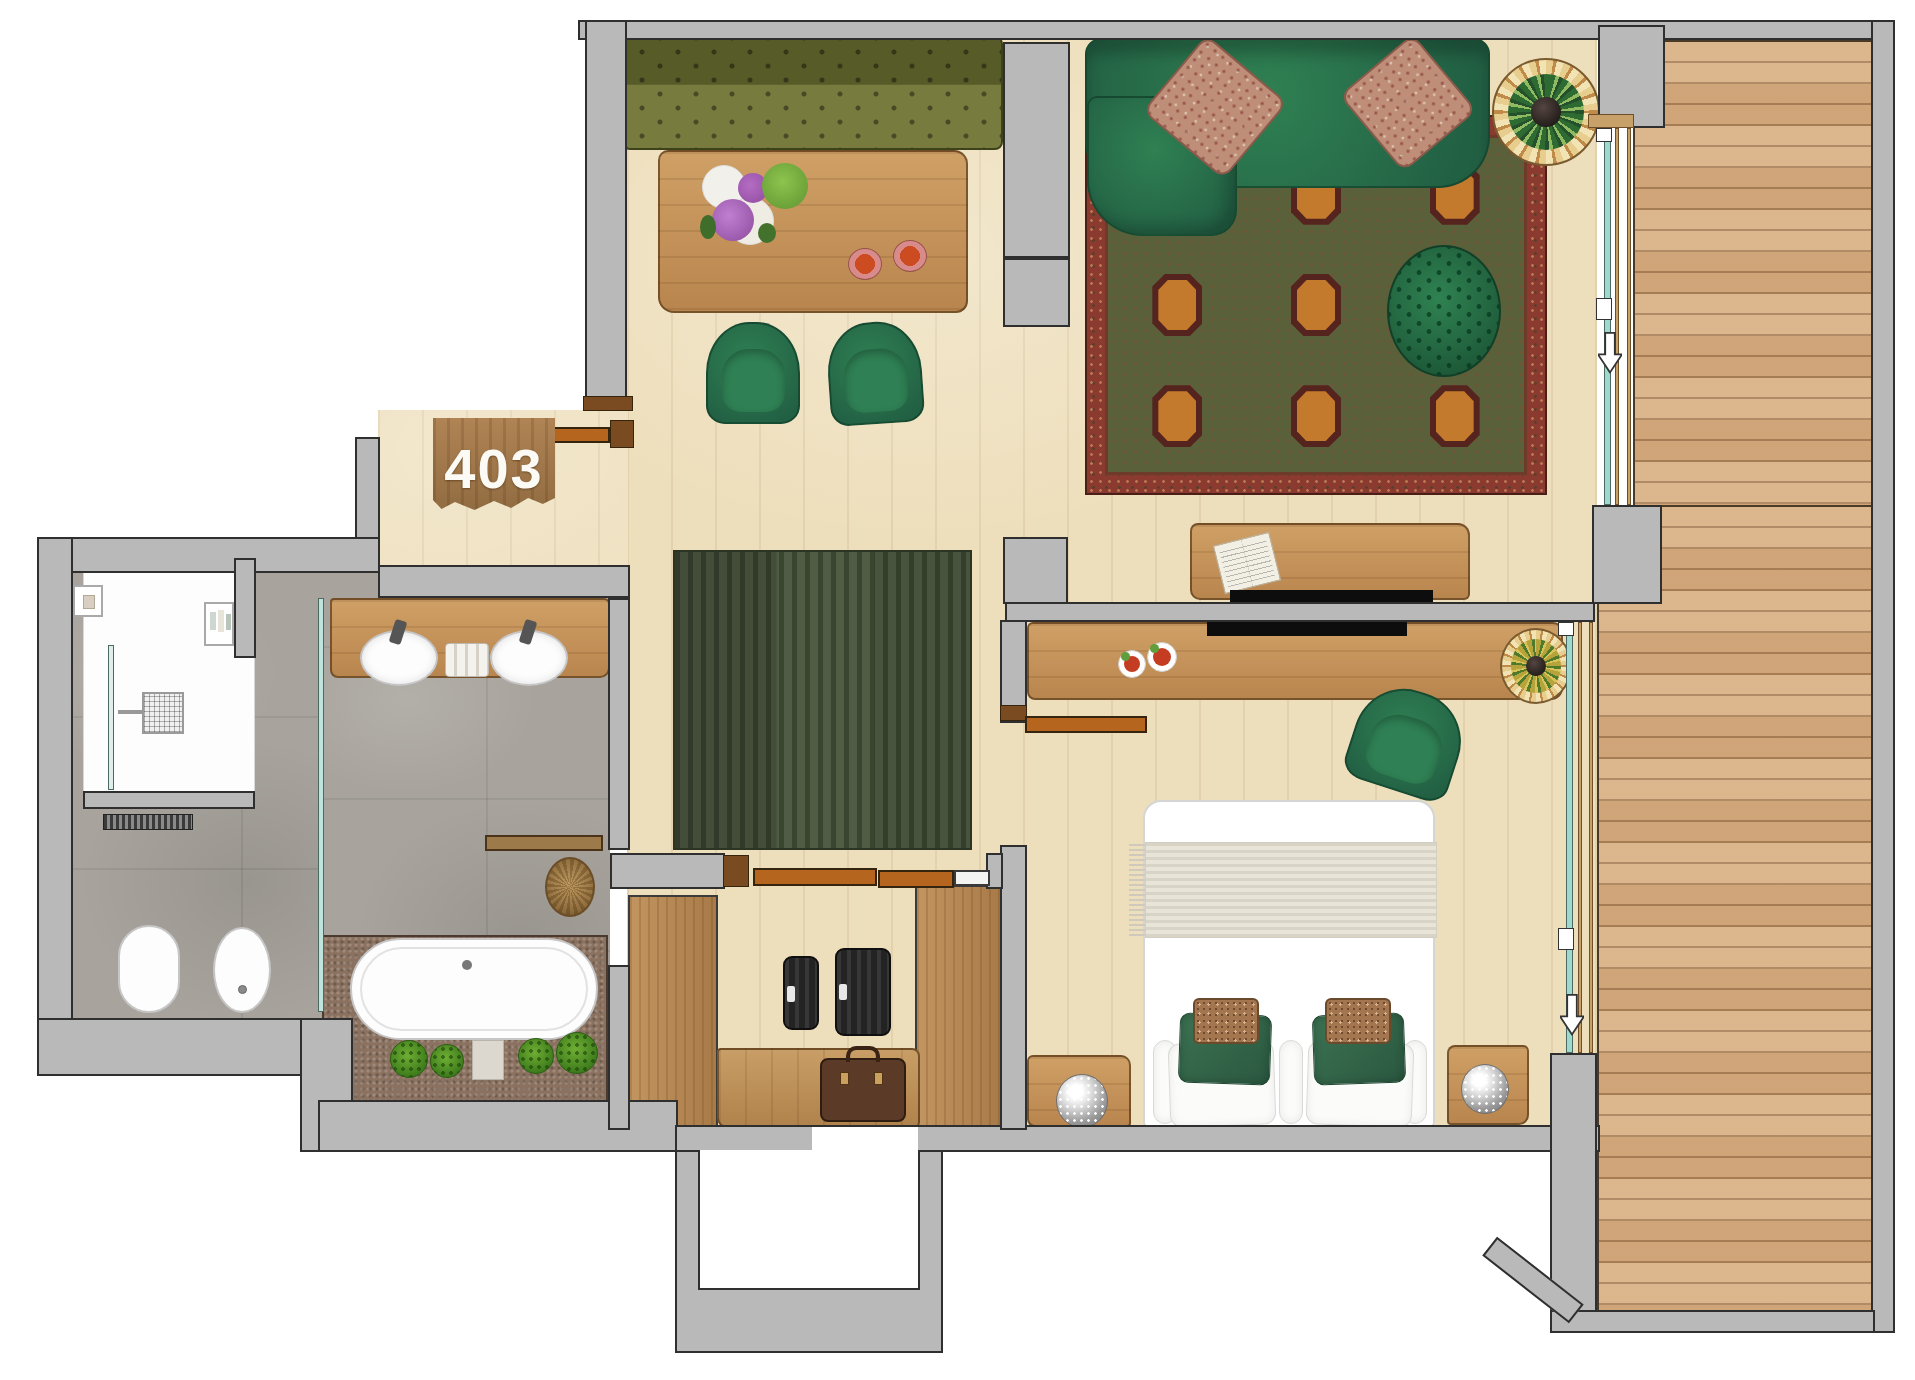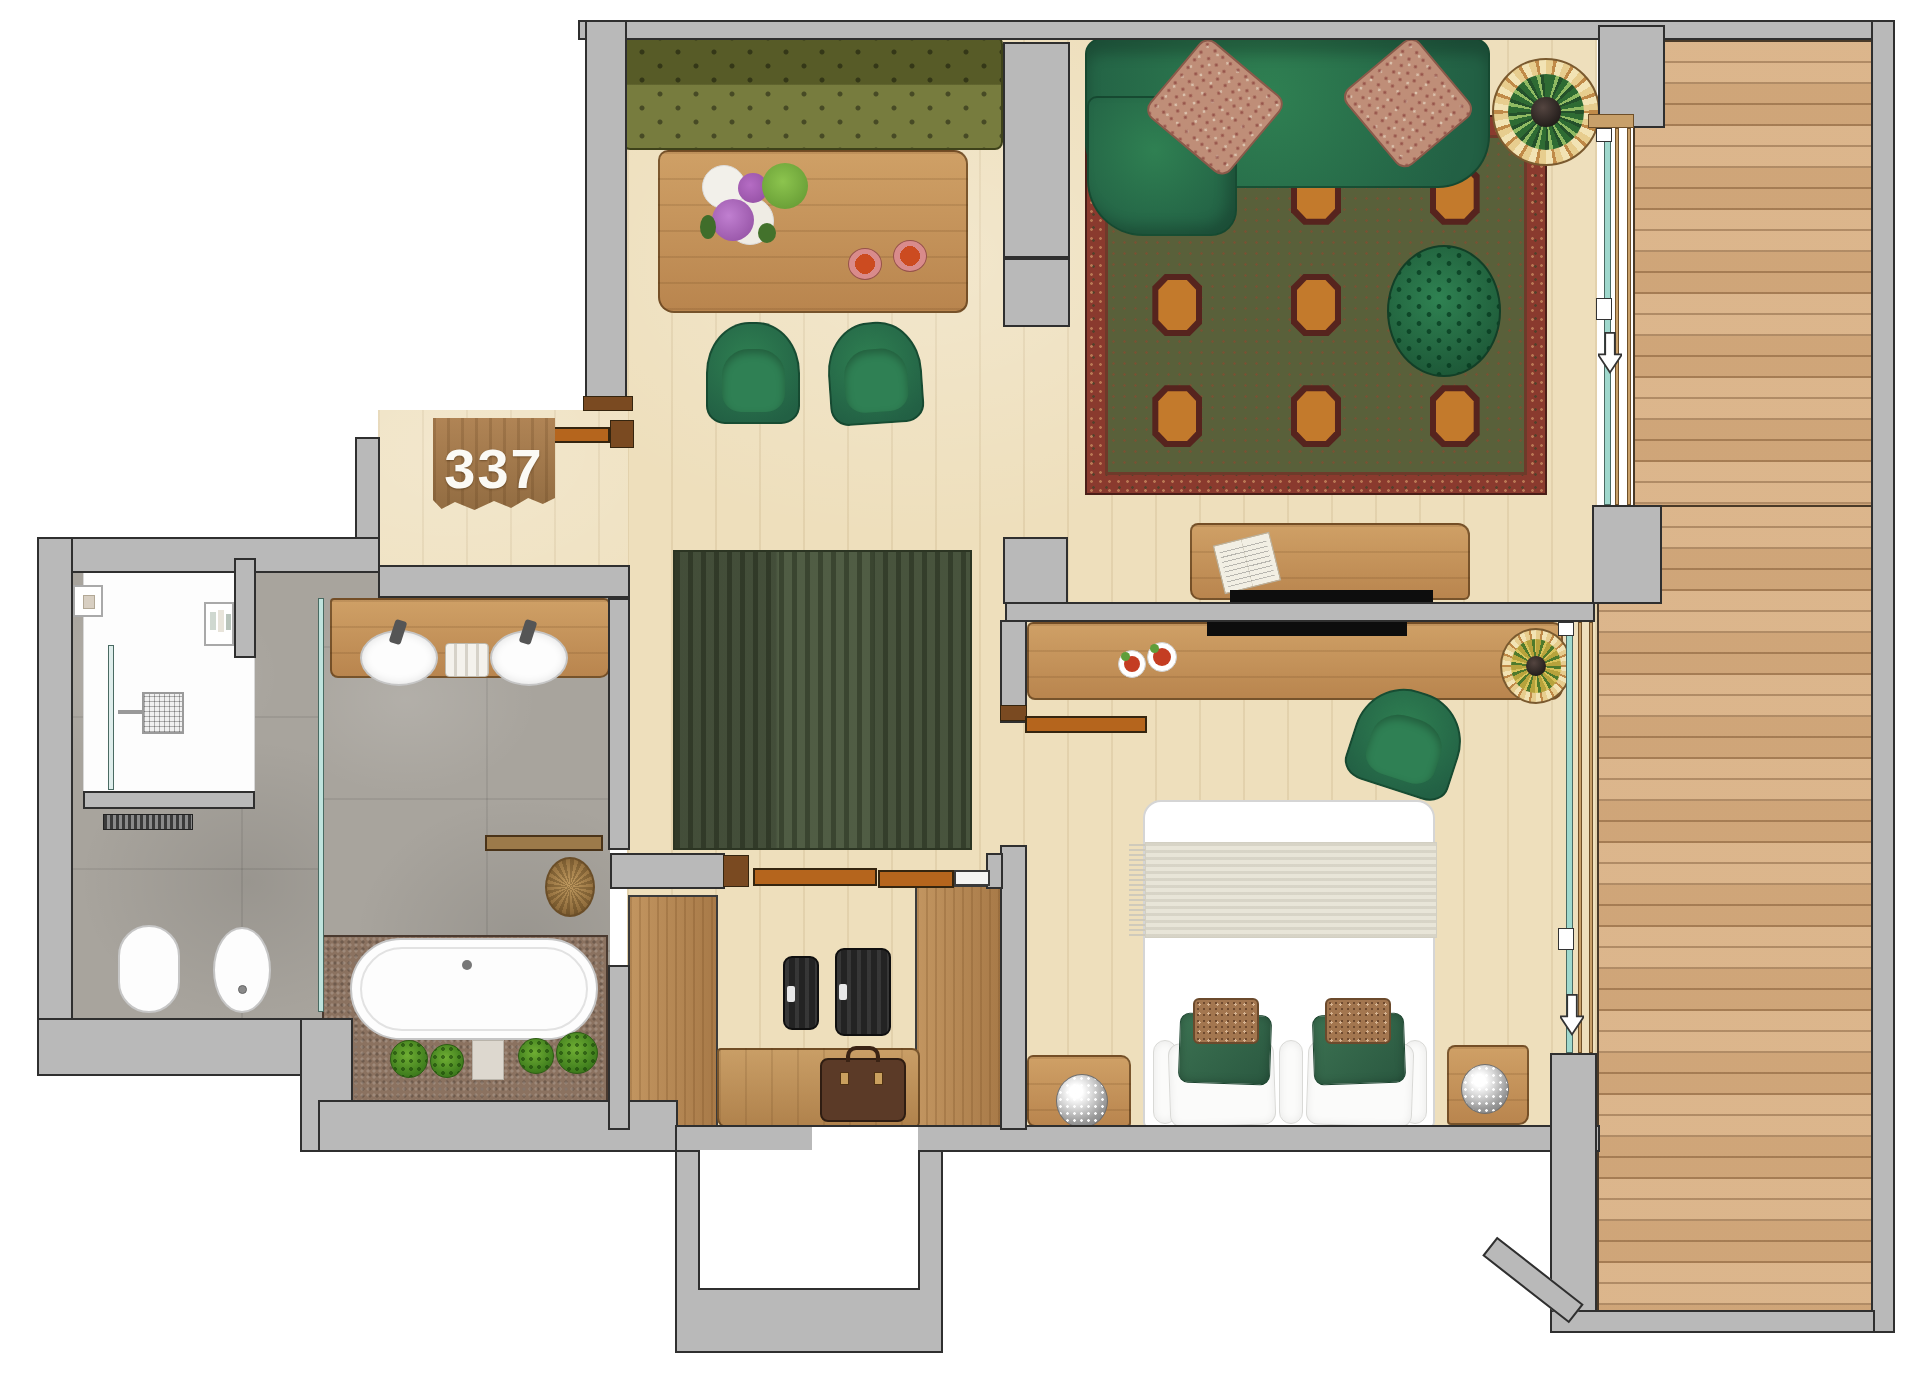--- a/index.html
+++ b/index.html
@@ -405,7 +405,7 @@
   </svg>
 
   <div class="sign" style="left:433px;top:418px;width:122px;height:100px;">
-    <span>337</span>
+    <span>403</span>
   </div>
 
 </div>

